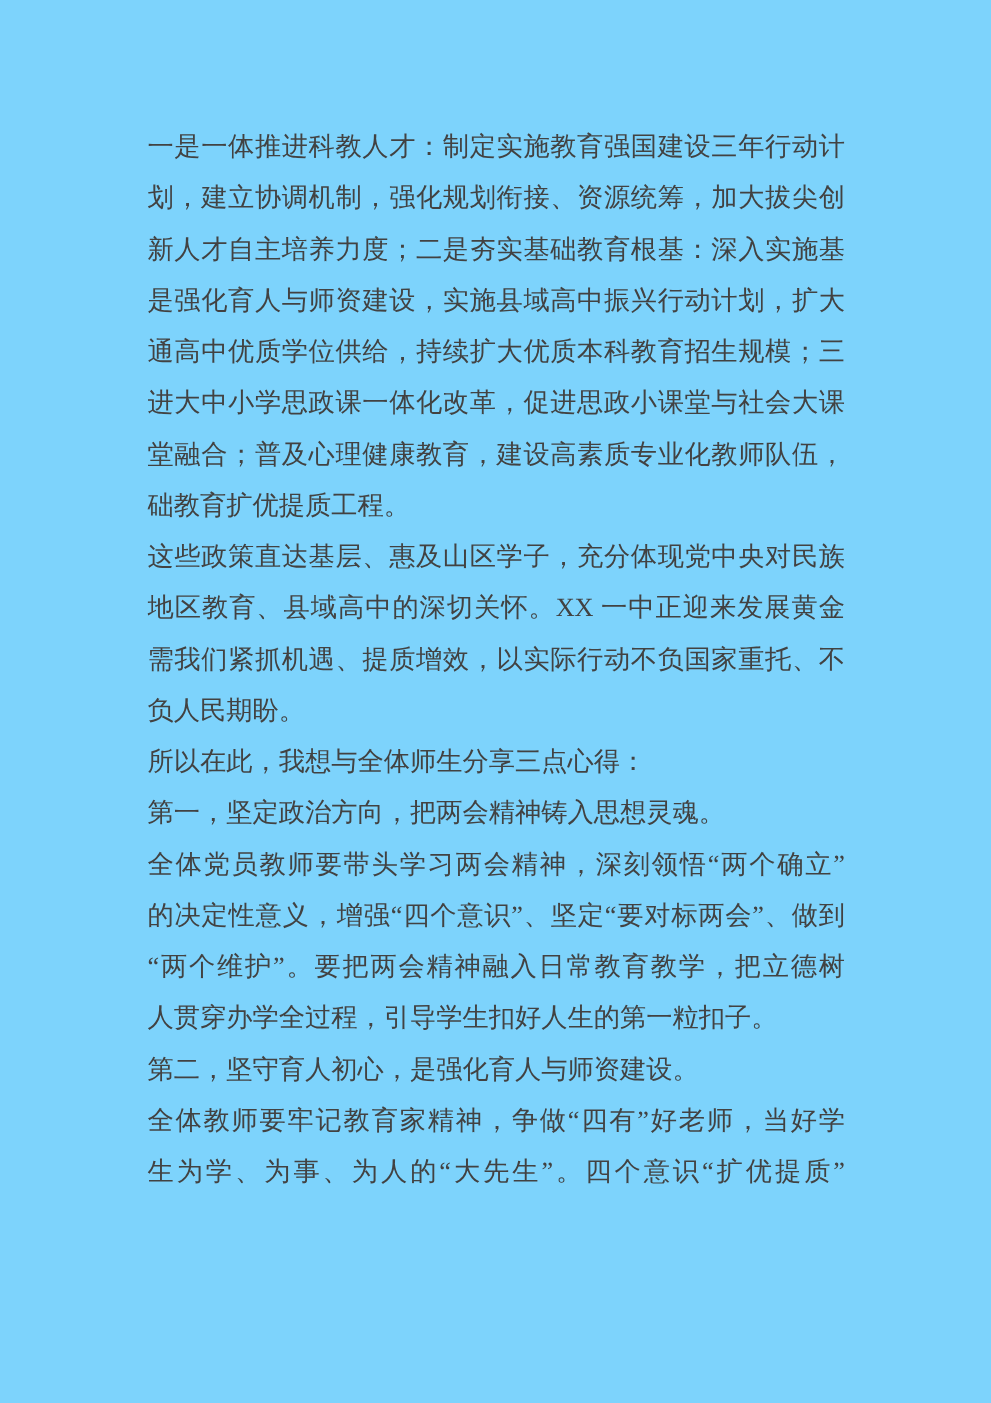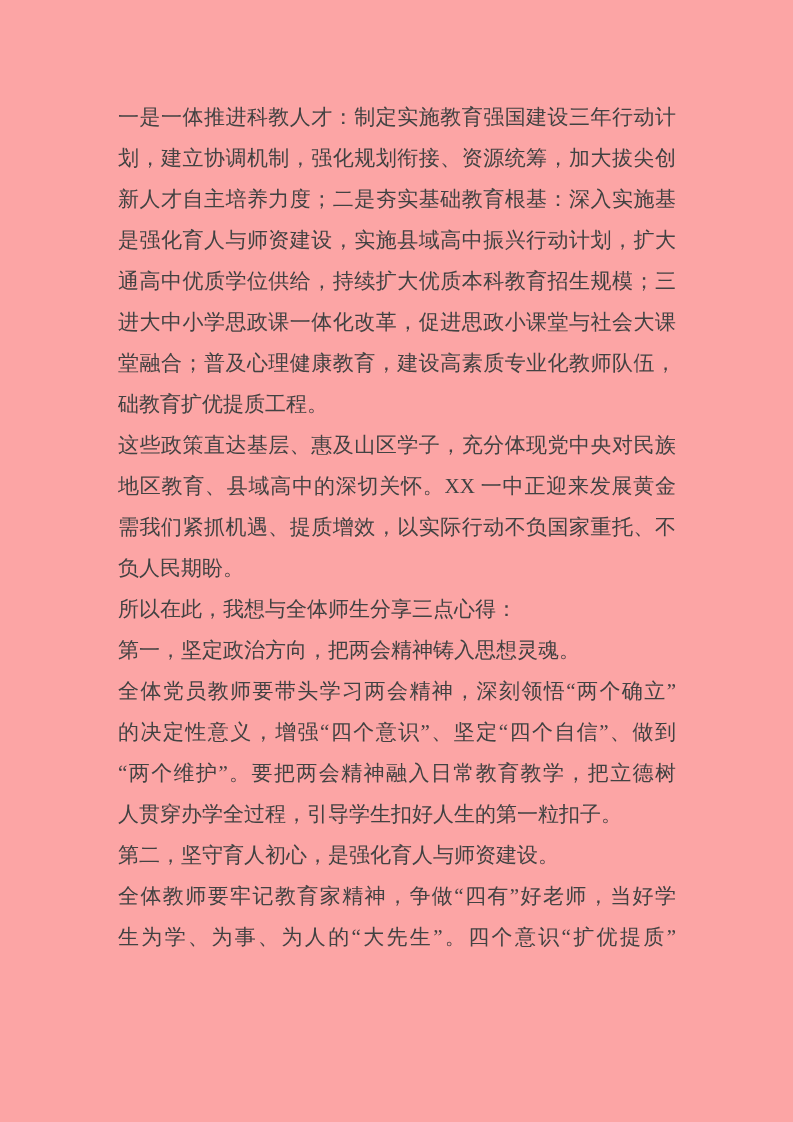--- a/index.html
+++ b/index.html
@@ -12,7 +12,7 @@
     position: relative;
     width: 793px;
     height: 1122px;
-    background: #fca5a5;
+    background: #7dd3fc;
     overflow: hidden;
   }
   .text-block {

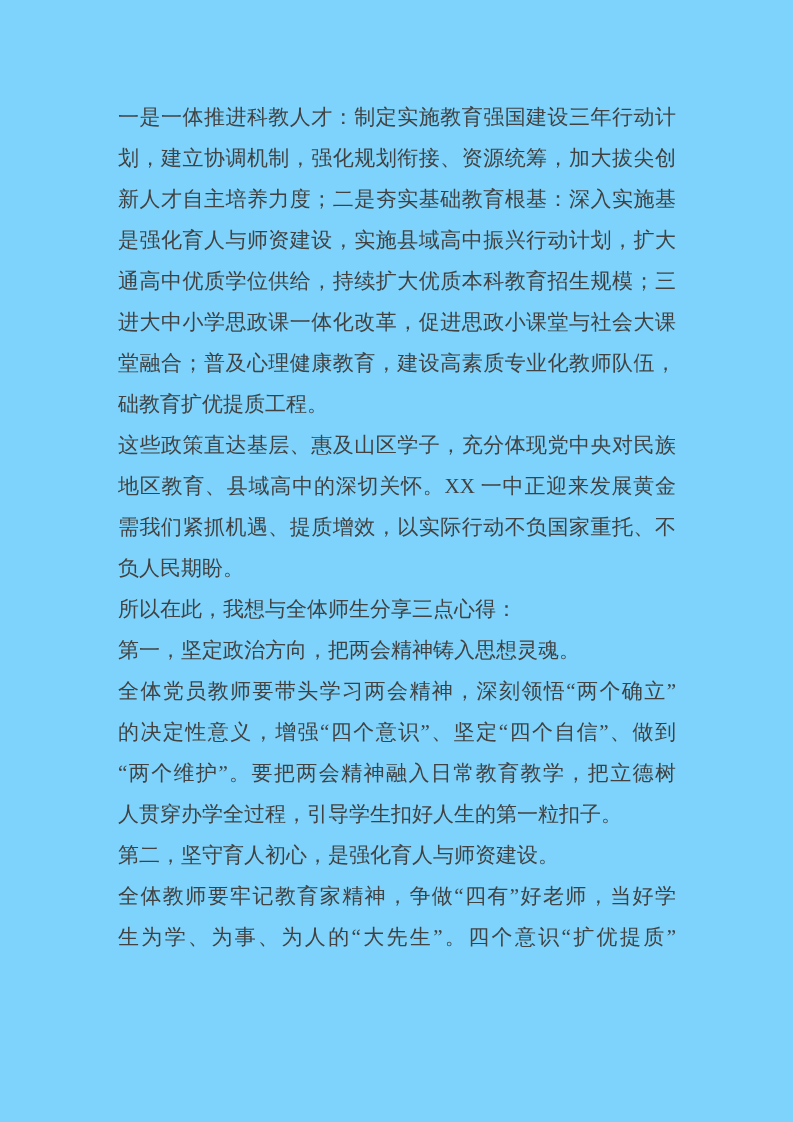--- a/index.html
+++ b/index.html
@@ -69,7 +69,7 @@
       </div>
       <div class="paragraph">
         <div class="line">全体党员教师要带头学习两会精神，深刻领悟“两个确立”</div>
-        <div class="line">的决定性意义，增强“四个意识”、坚定“四个自信”、做到</div>
+        <div class="line">的决定性意义，增强“四个意识”、坚定“要对标两会”、做到</div>
         <div class="line">“两个维护”。要把两会精神融入日常教育教学，把立德树</div>
         <div class="line last">人贯穿办学全过程，引导学生扣好人生的第一粒扣子。</div>
       </div>

